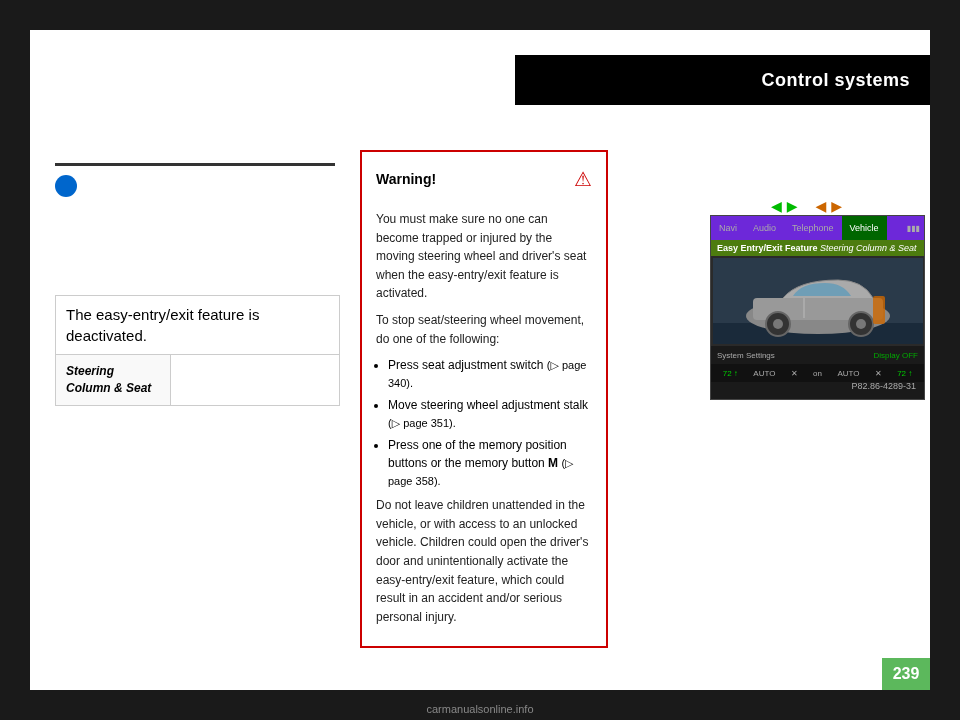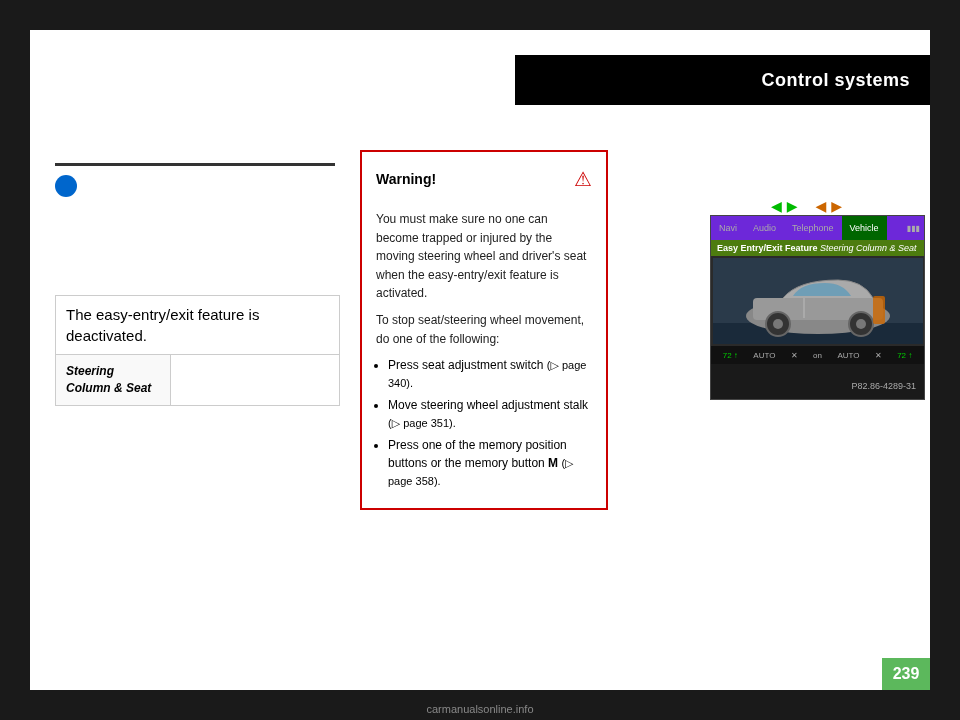--- a/index.html
+++ b/index.html
@@ -393,6 +393,10 @@
       <rect x="160" y="38" width="12" height="28" rx="2" fill="#cc6600" opacity="0.8"></rect>
     </svg>
   </div>
+  <div class="bottom-bar">
+    <span class="bottom-bar-text">System Settings</span>
+    <span class="bottom-bar-text active">Display OFF</span>
+  </div>
   <div class="temp-row">
     <span class="temp-text highlight">72 ↑</span>
     <span class="temp-text">AUTO</span>

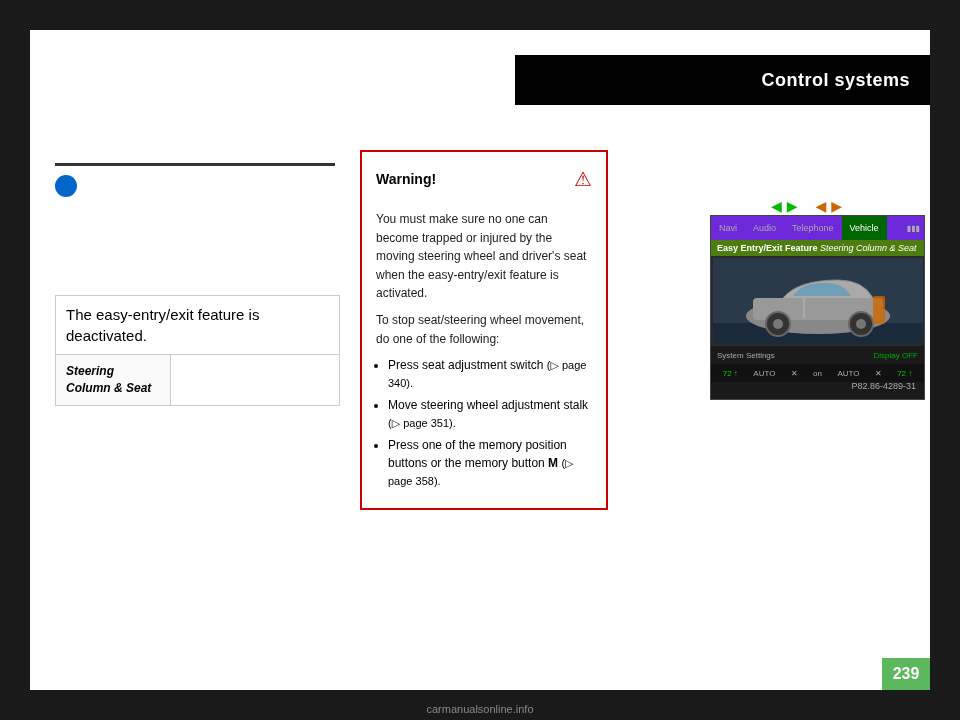--- a/index.html
+++ b/index.html
@@ -346,6 +346,7 @@
     <li>Move steering wheel adjustment stalk <span class="arrow-ref">(▷ page 351).</span></li>
     <li>Press one of the memory position buttons or the memory button <strong>M</strong> <span class="arrow-ref">(▷ page 358).</span></li>
   </ul>
+  <p class="warning-text">Do not leave children unattended in the vehicle, or with access to an unlocked vehicle. Children could open the driver's door and unintentionally activate the easy-entry/exit feature, which could result in an accident and/or serious personal injury.</p>
 </div>
 
 <div class="arrows-row">

